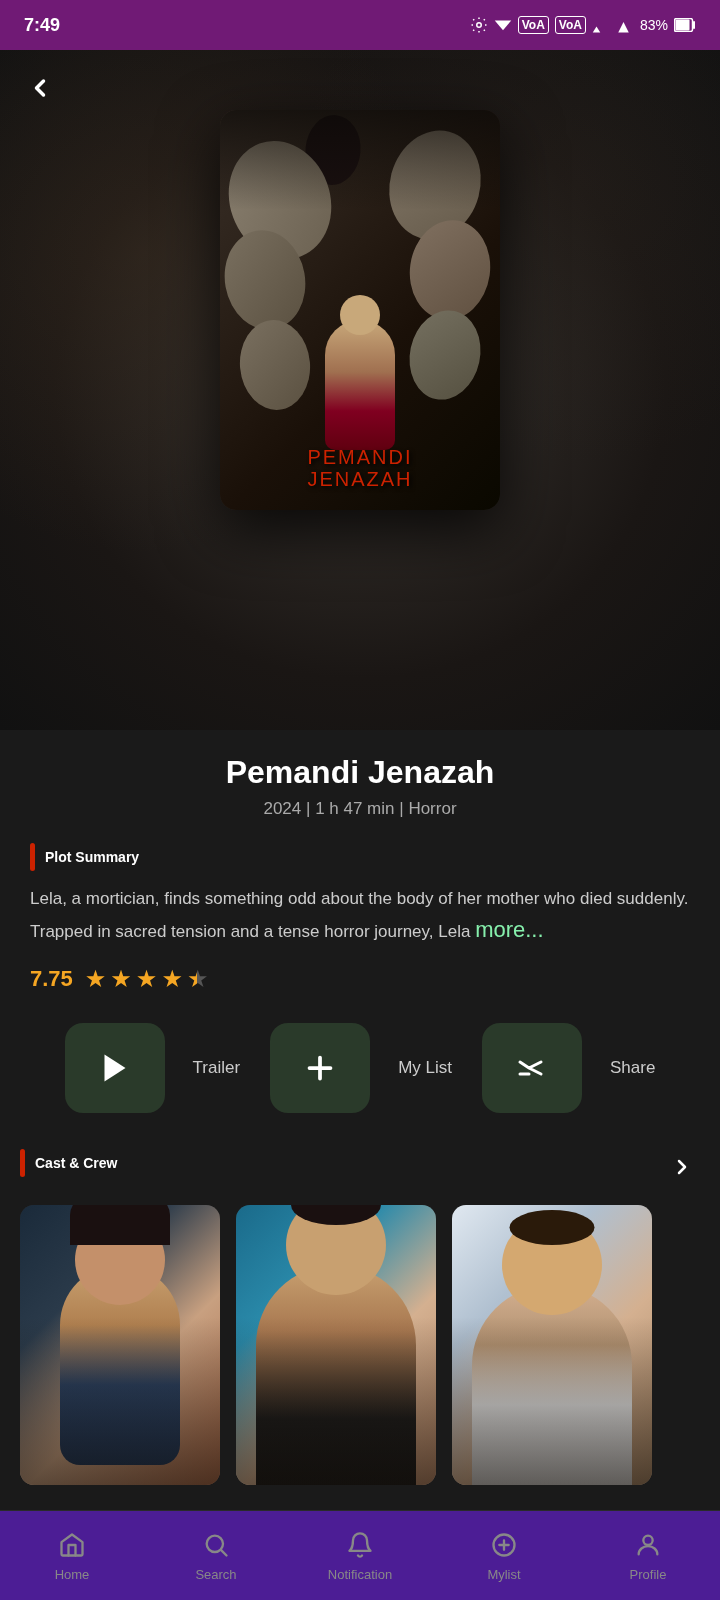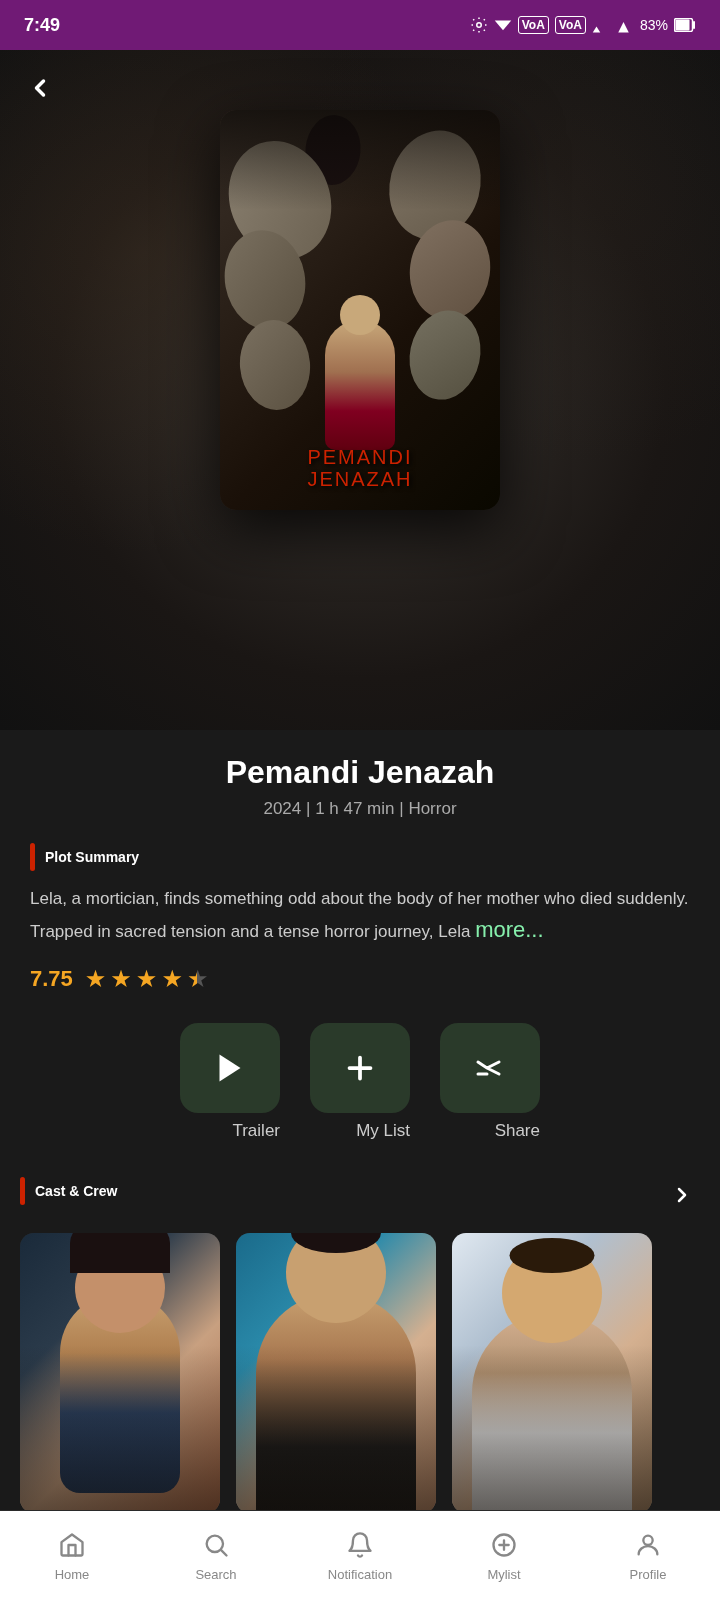--- a/index.html
+++ b/index.html
@@ -245,9 +245,9 @@
     }
     .action-btn-group {
       display: flex;
-      flex-direction: column;
-      align-items: flex-end;
-      gap: 8px;
+      flex-direction: row;
+      align-items: center;
+      gap: 28px;
     }
     .action-btn {
       width: 100px;

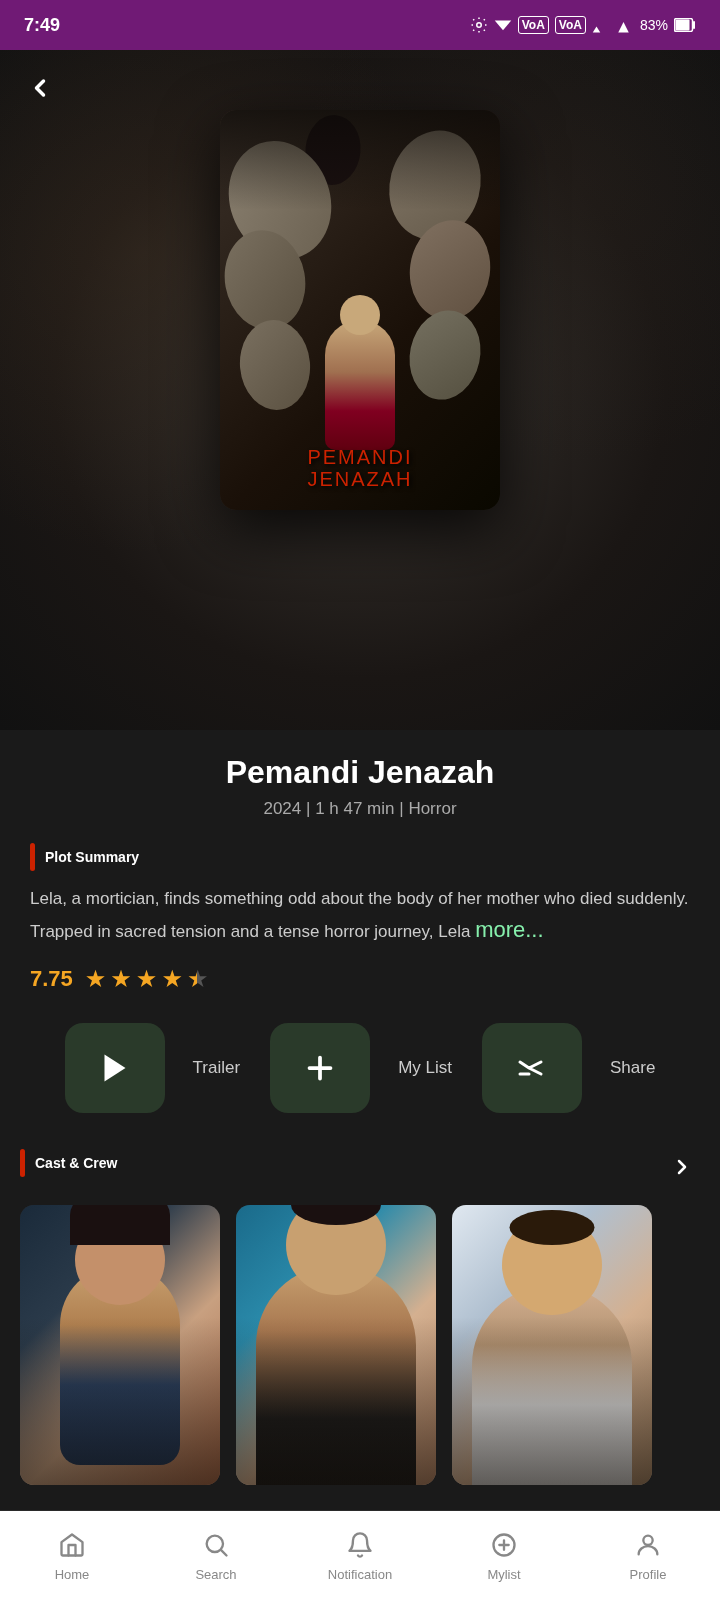--- a/index.html
+++ b/index.html
@@ -340,7 +340,7 @@
       bottom: 0;
       width: 720px;
       height: 90px;
-      background: #ffffff;
+      background: #4c1d95;
       display: flex;
       align-items: center;
       justify-content: space-around;

